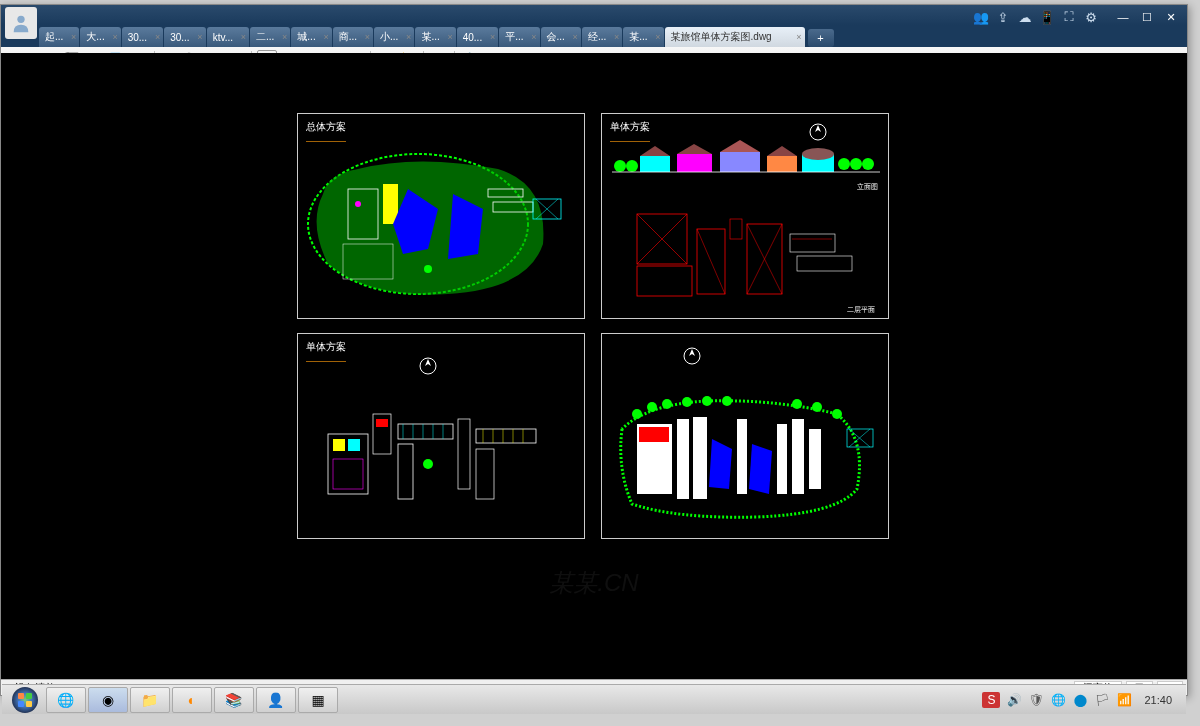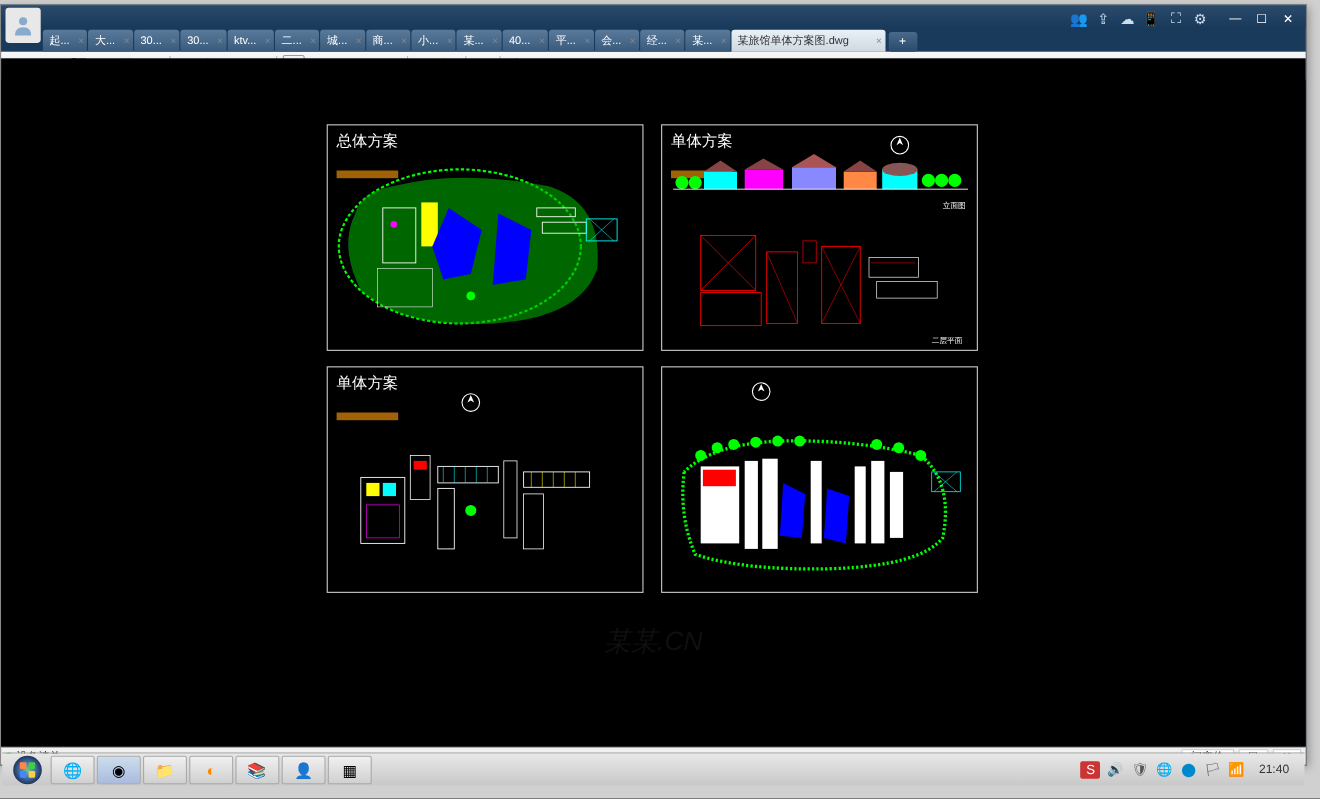--- a/index.html
+++ b/index.html
@@ -29,7 +29,7 @@
 .canvas-area { position: absolute; left: 0; top: 48px; right: 0; bottom: 16px; background: #000; overflow: hidden; }
 
 .drawing-panel { position: absolute; border: 1px solid #ccc; background: #000; }
-.panel-title { position: absolute; top: 6px; left: 8px; color: #fff; font-size: 14px; border-bottom: 7px solid #a16207; padding-bottom: 17px; }
+.panel-title { position: absolute; top: 6px; left: 8px; color: #fff; font-size: 10px; border-bottom: 1px solid #a16207; padding-bottom: 7px; }
 .compass { position: absolute; width: 20px; height: 20px; }
 .compass svg { width: 100%; height: 100%; }
 

